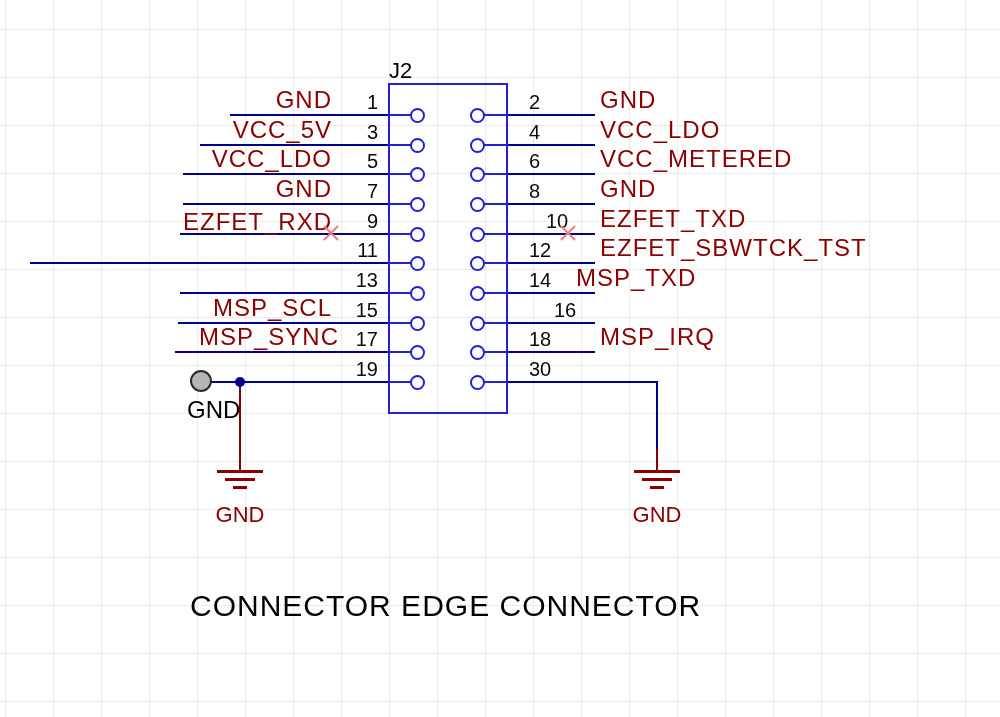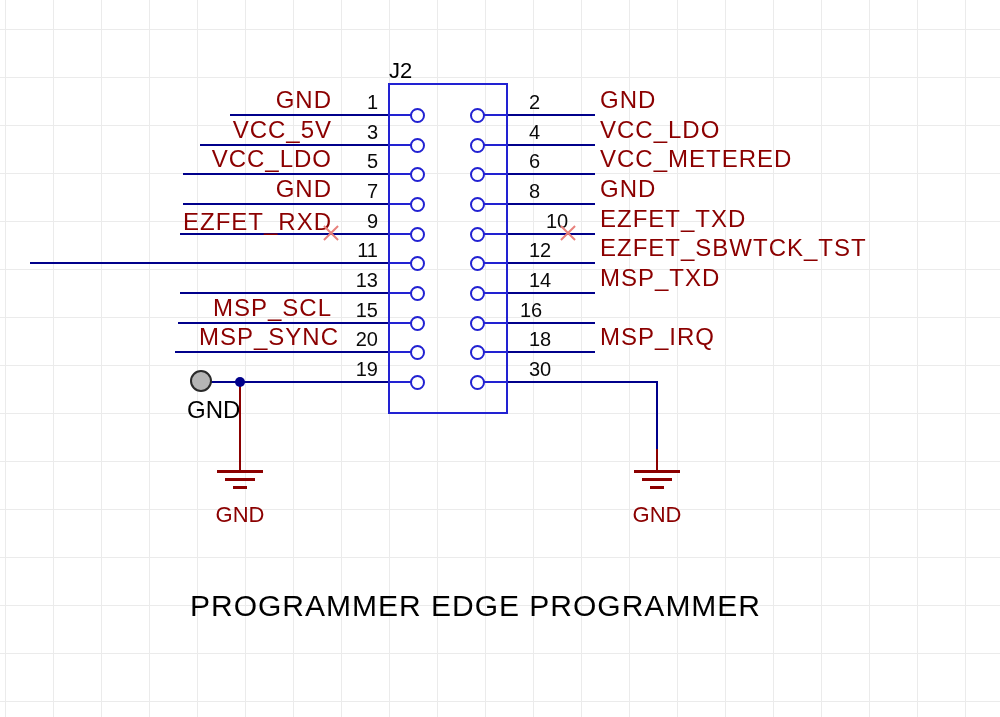--- a/index.html
+++ b/index.html
@@ -118,7 +118,7 @@
   <div class="pinline" style="left:484px;top:292px;width:24px"></div>
   <div class="pinnum" style="left:529px;top:270px">14</div>
   <div class="wire" style="left:508px;top:292px;width:87px"></div>
-  <div class="netlabel" style="left:600px;top:266px">MSP_TXD</div>
+  <div class="netlabel" style="left:576px;top:266px">MSP_TXD</div>
 
   <div class="wire" style="left:178px;top:322px;width:210px"></div>
   <div class="netlabel" style="right:668px;top:296px">MSP_SCL</div>

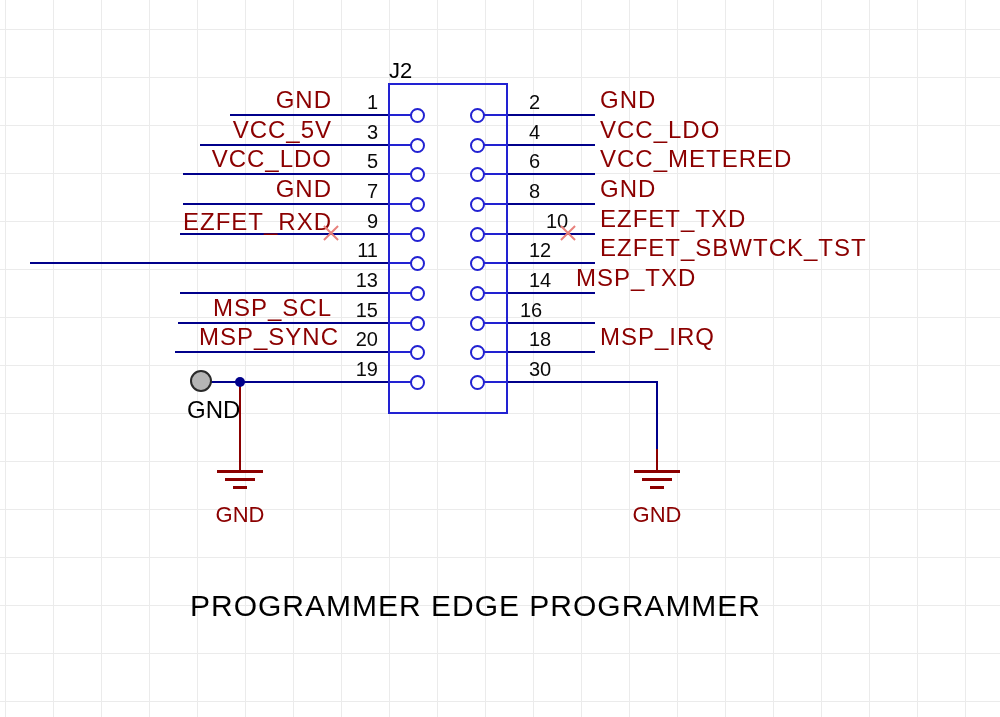--- a/index.html
+++ b/index.html
@@ -127,7 +127,7 @@
   <div class="pad" style="left:410px;top:316px"></div>
   <div class="pad" style="left:470px;top:316px"></div>
   <div class="pinline" style="left:484px;top:322px;width:24px"></div>
-  <div class="pinnum" style="left:520px;top:300px">16</div>
+  <div class="pinnum" style="left:554px;top:300px">16</div>
   <div class="wire" style="left:508px;top:322px;width:87px"></div>
 
   <div class="wire" style="left:175px;top:351px;width:213px"></div>

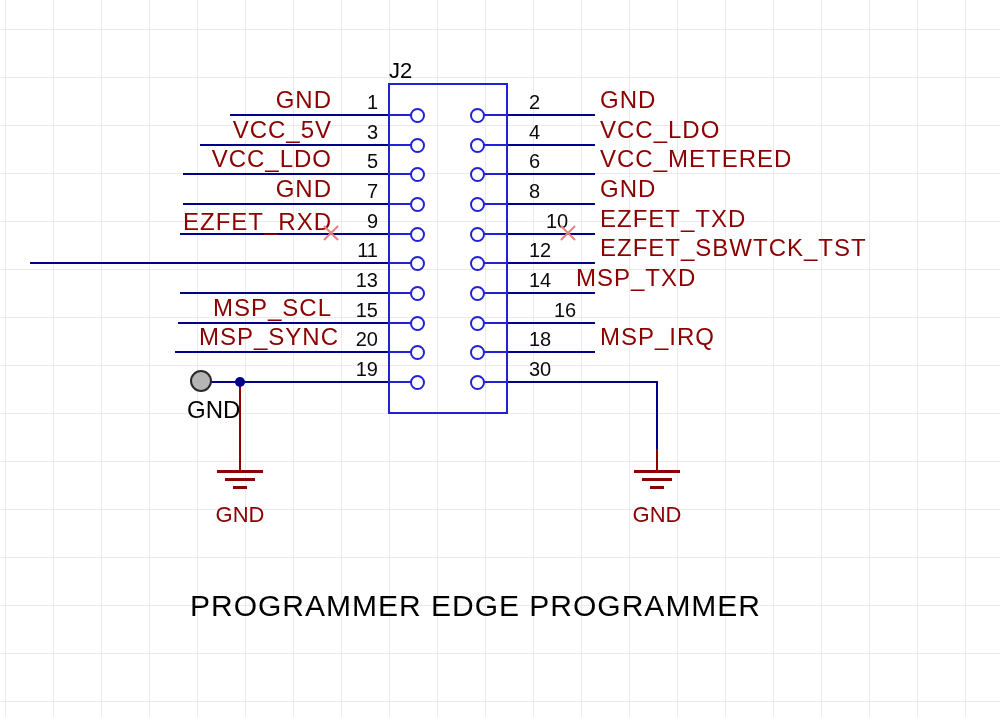--- a/index.html
+++ b/index.html
@@ -132,7 +132,7 @@
 
   <div class="wire" style="left:175px;top:351px;width:213px"></div>
   <div class="netlabel" style="right:661px;top:325px">MSP_SYNC</div>
-  <div class="pinnum" style="right:622px;top:329px">20</div>
+  <div class="pinnum" style="right:622px;top:329px">17</div>
   <div class="pinline" style="left:388px;top:351px;width:24px"></div>
   <div class="pad" style="left:410px;top:345px"></div>
   <div class="pad" style="left:470px;top:345px"></div>

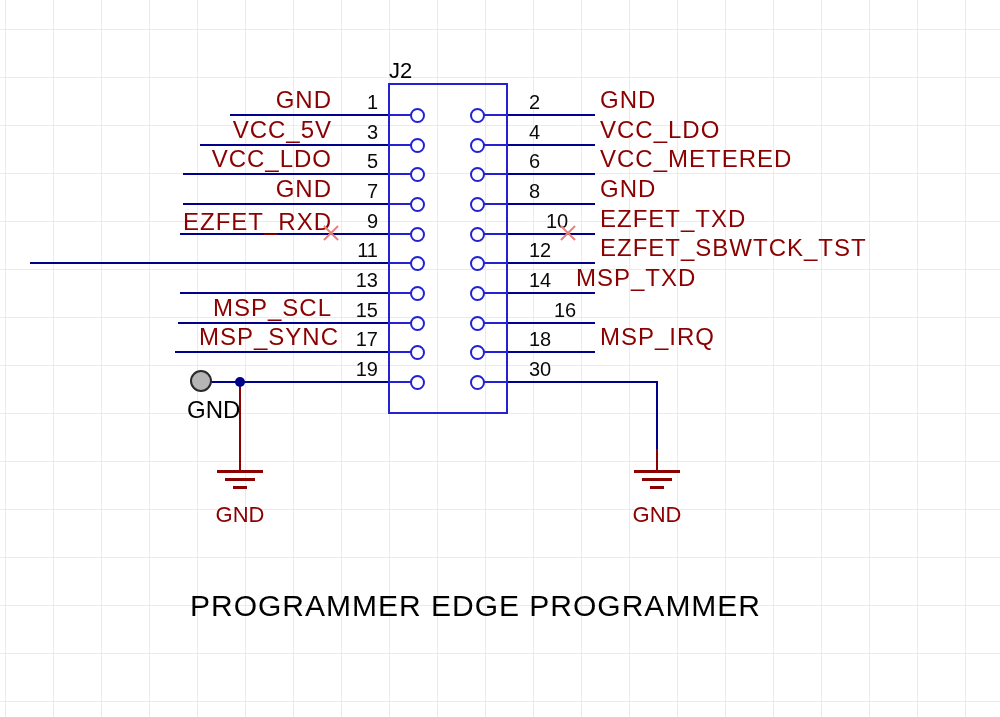--- a/index.html
+++ b/index.html
@@ -41,7 +41,7 @@
 
   <div class="body-rect"></div>
   <div class="designator">J2</div>
-  <div class="caption">PROGRAMMER EDGE PROGRAMMER</div>
+  <div class="caption">CONNECTOR EDGE CONNECTOR</div>
 
   <div class="wire" style="left:230px;top:114px;width:158px"></div>
   <div class="netlabel" style="right:668px;top:88px">GND</div>

